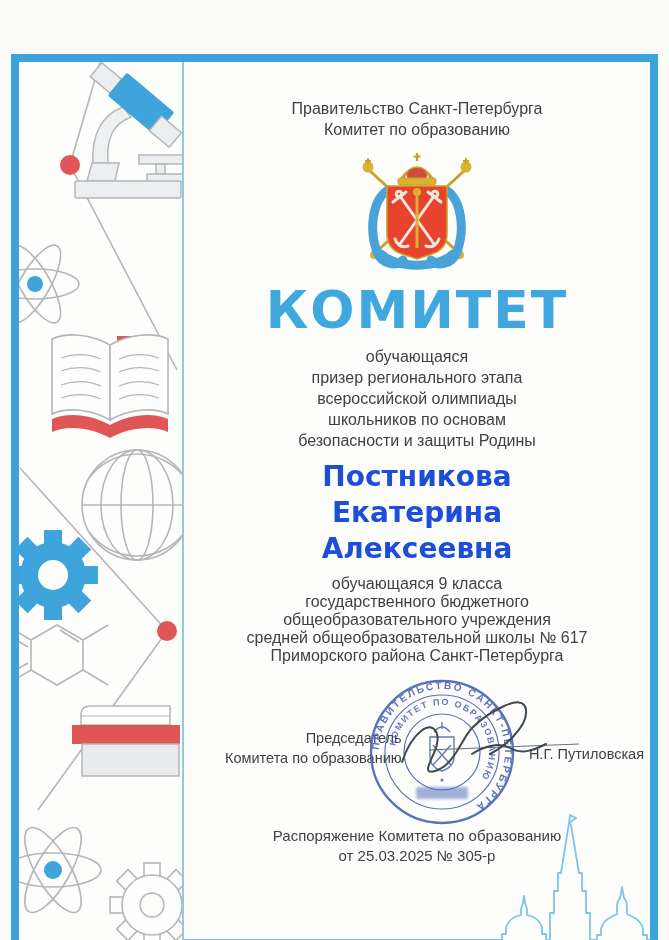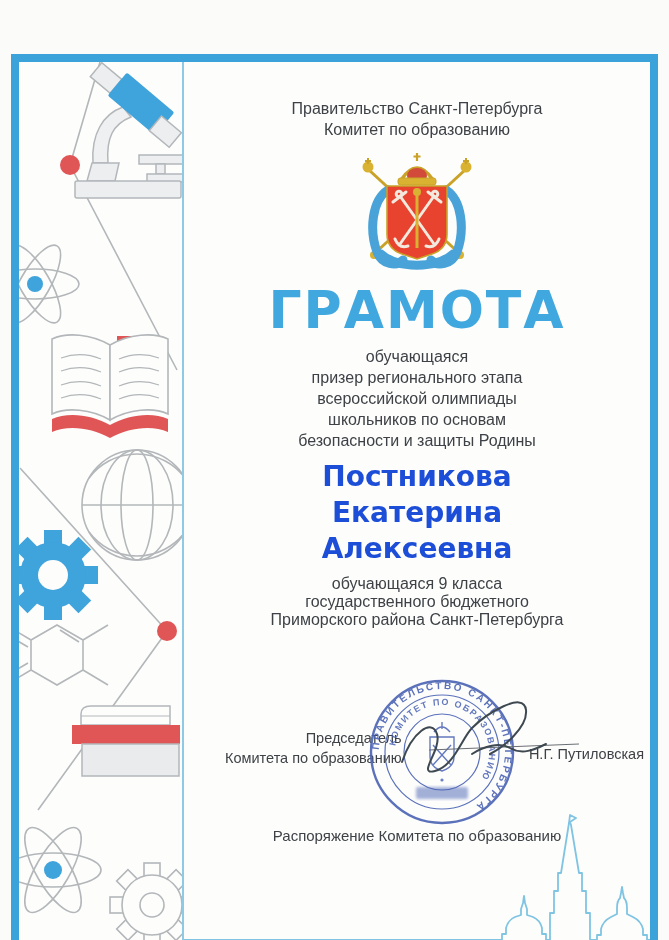--- a/index.html
+++ b/index.html
@@ -230,7 +230,7 @@
         </g>
       </svg>
 
-      <div class="center title">ГРАМОТА</div>
+      <div class="center title">КОМИТЕТ</div>
 
       <div class="center award">
         <div>обучающаяся</div>

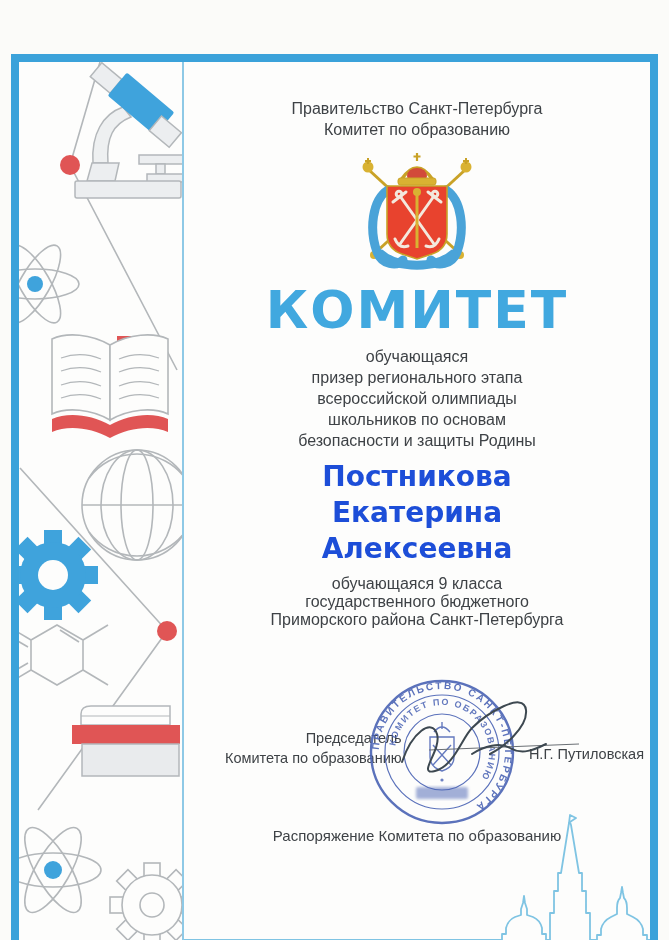--- a/index.html
+++ b/index.html
@@ -249,6 +249,7 @@
       <div class="center details">
         <div>обучающаяся 9 класса</div>
         <div>государственного бюджетного</div>
+        <div>общеобразовательного учреждения</div>
         <div>Приморского района Санкт-Петербурга</div>
       </div>
 

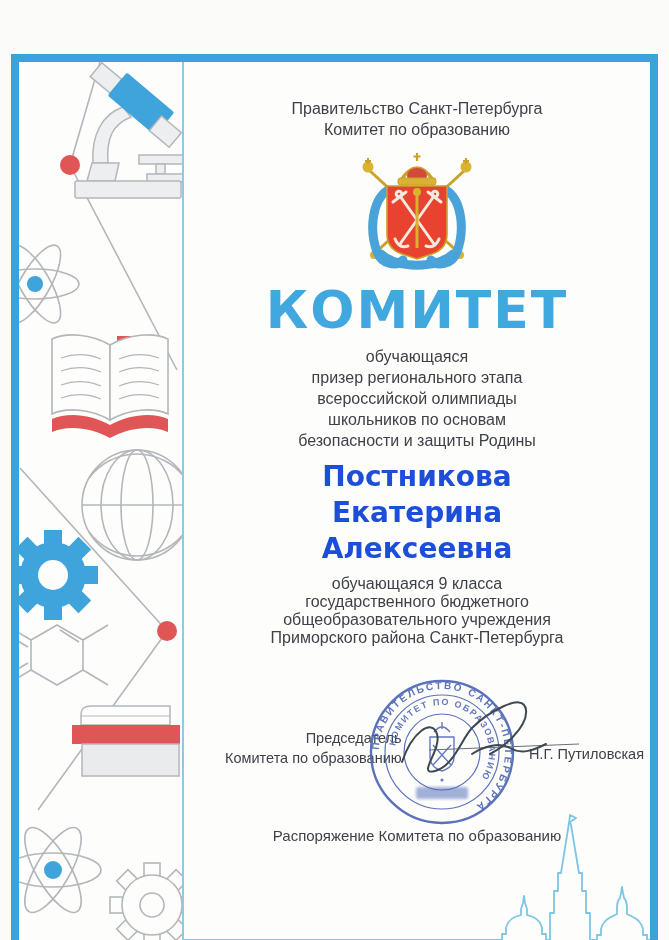--- a/index.html
+++ b/index.html
@@ -250,6 +250,7 @@
         <div>обучающаяся 9 класса</div>
         <div>государственного бюджетного</div>
         <div>общеобразовательного учреждения</div>
+        <div>средней общеобразовательной школы № 617</div>
         <div>Приморского района Санкт-Петербурга</div>
       </div>
 

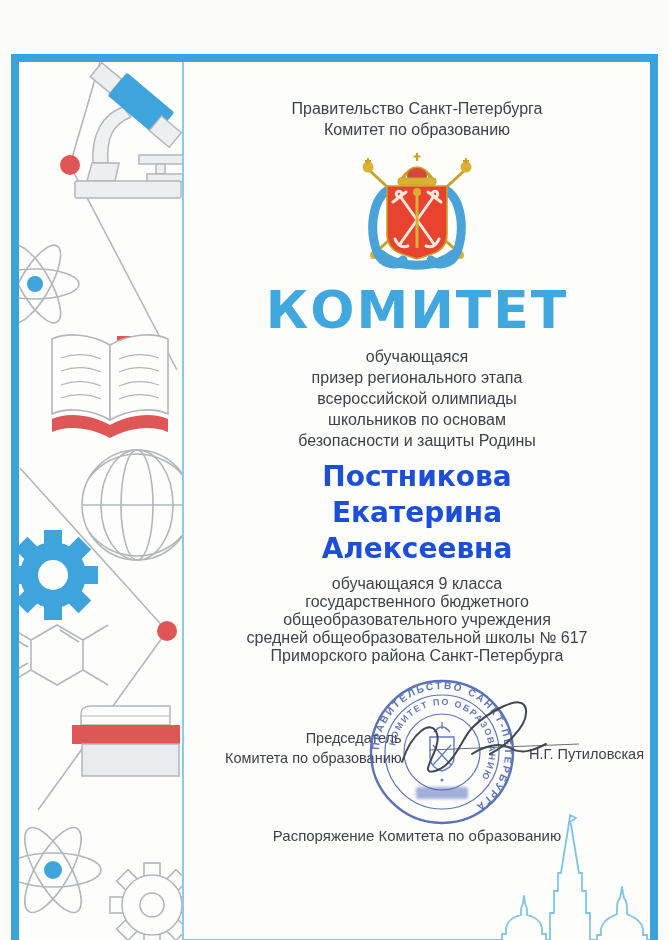--- a/index.html
+++ b/index.html
@@ -300,6 +300,7 @@
 
       <div class="center order">
         <div>Распоряжение Комитета по образованию</div>
+        <div>от 25.03.2025  № 305-р</div>
       </div>
 
       <svg class="skyline" viewBox="0 0 466 151">

